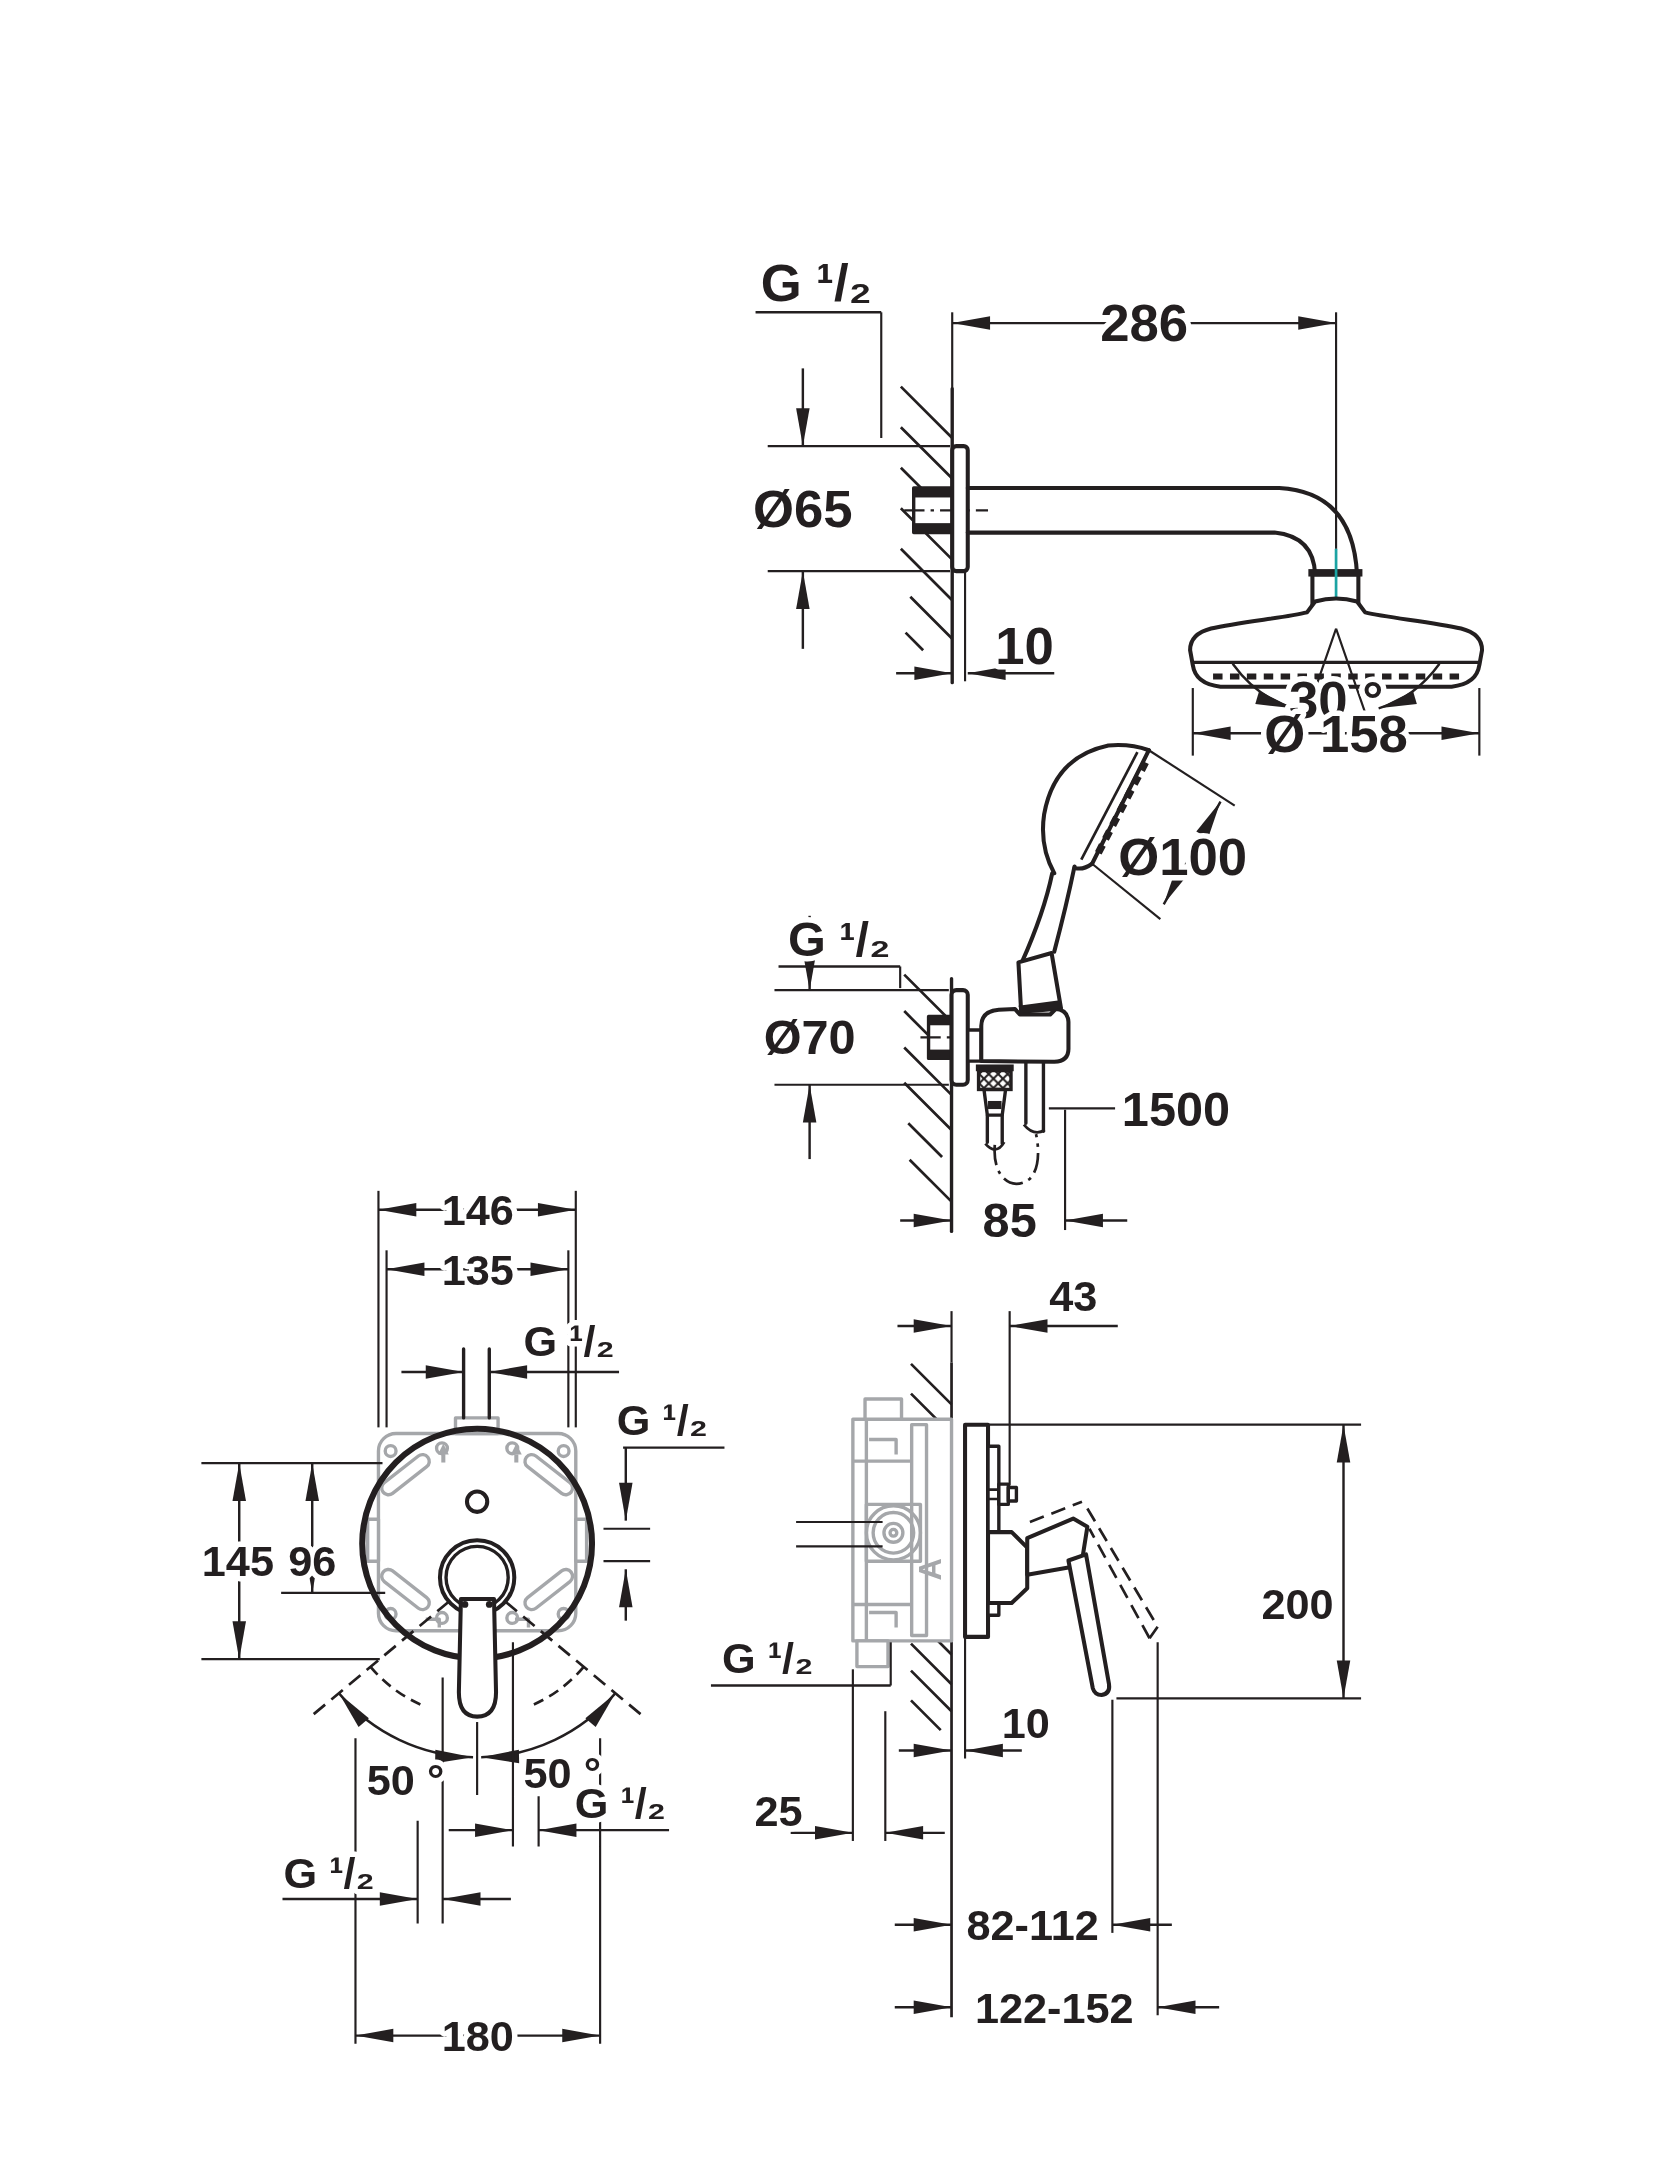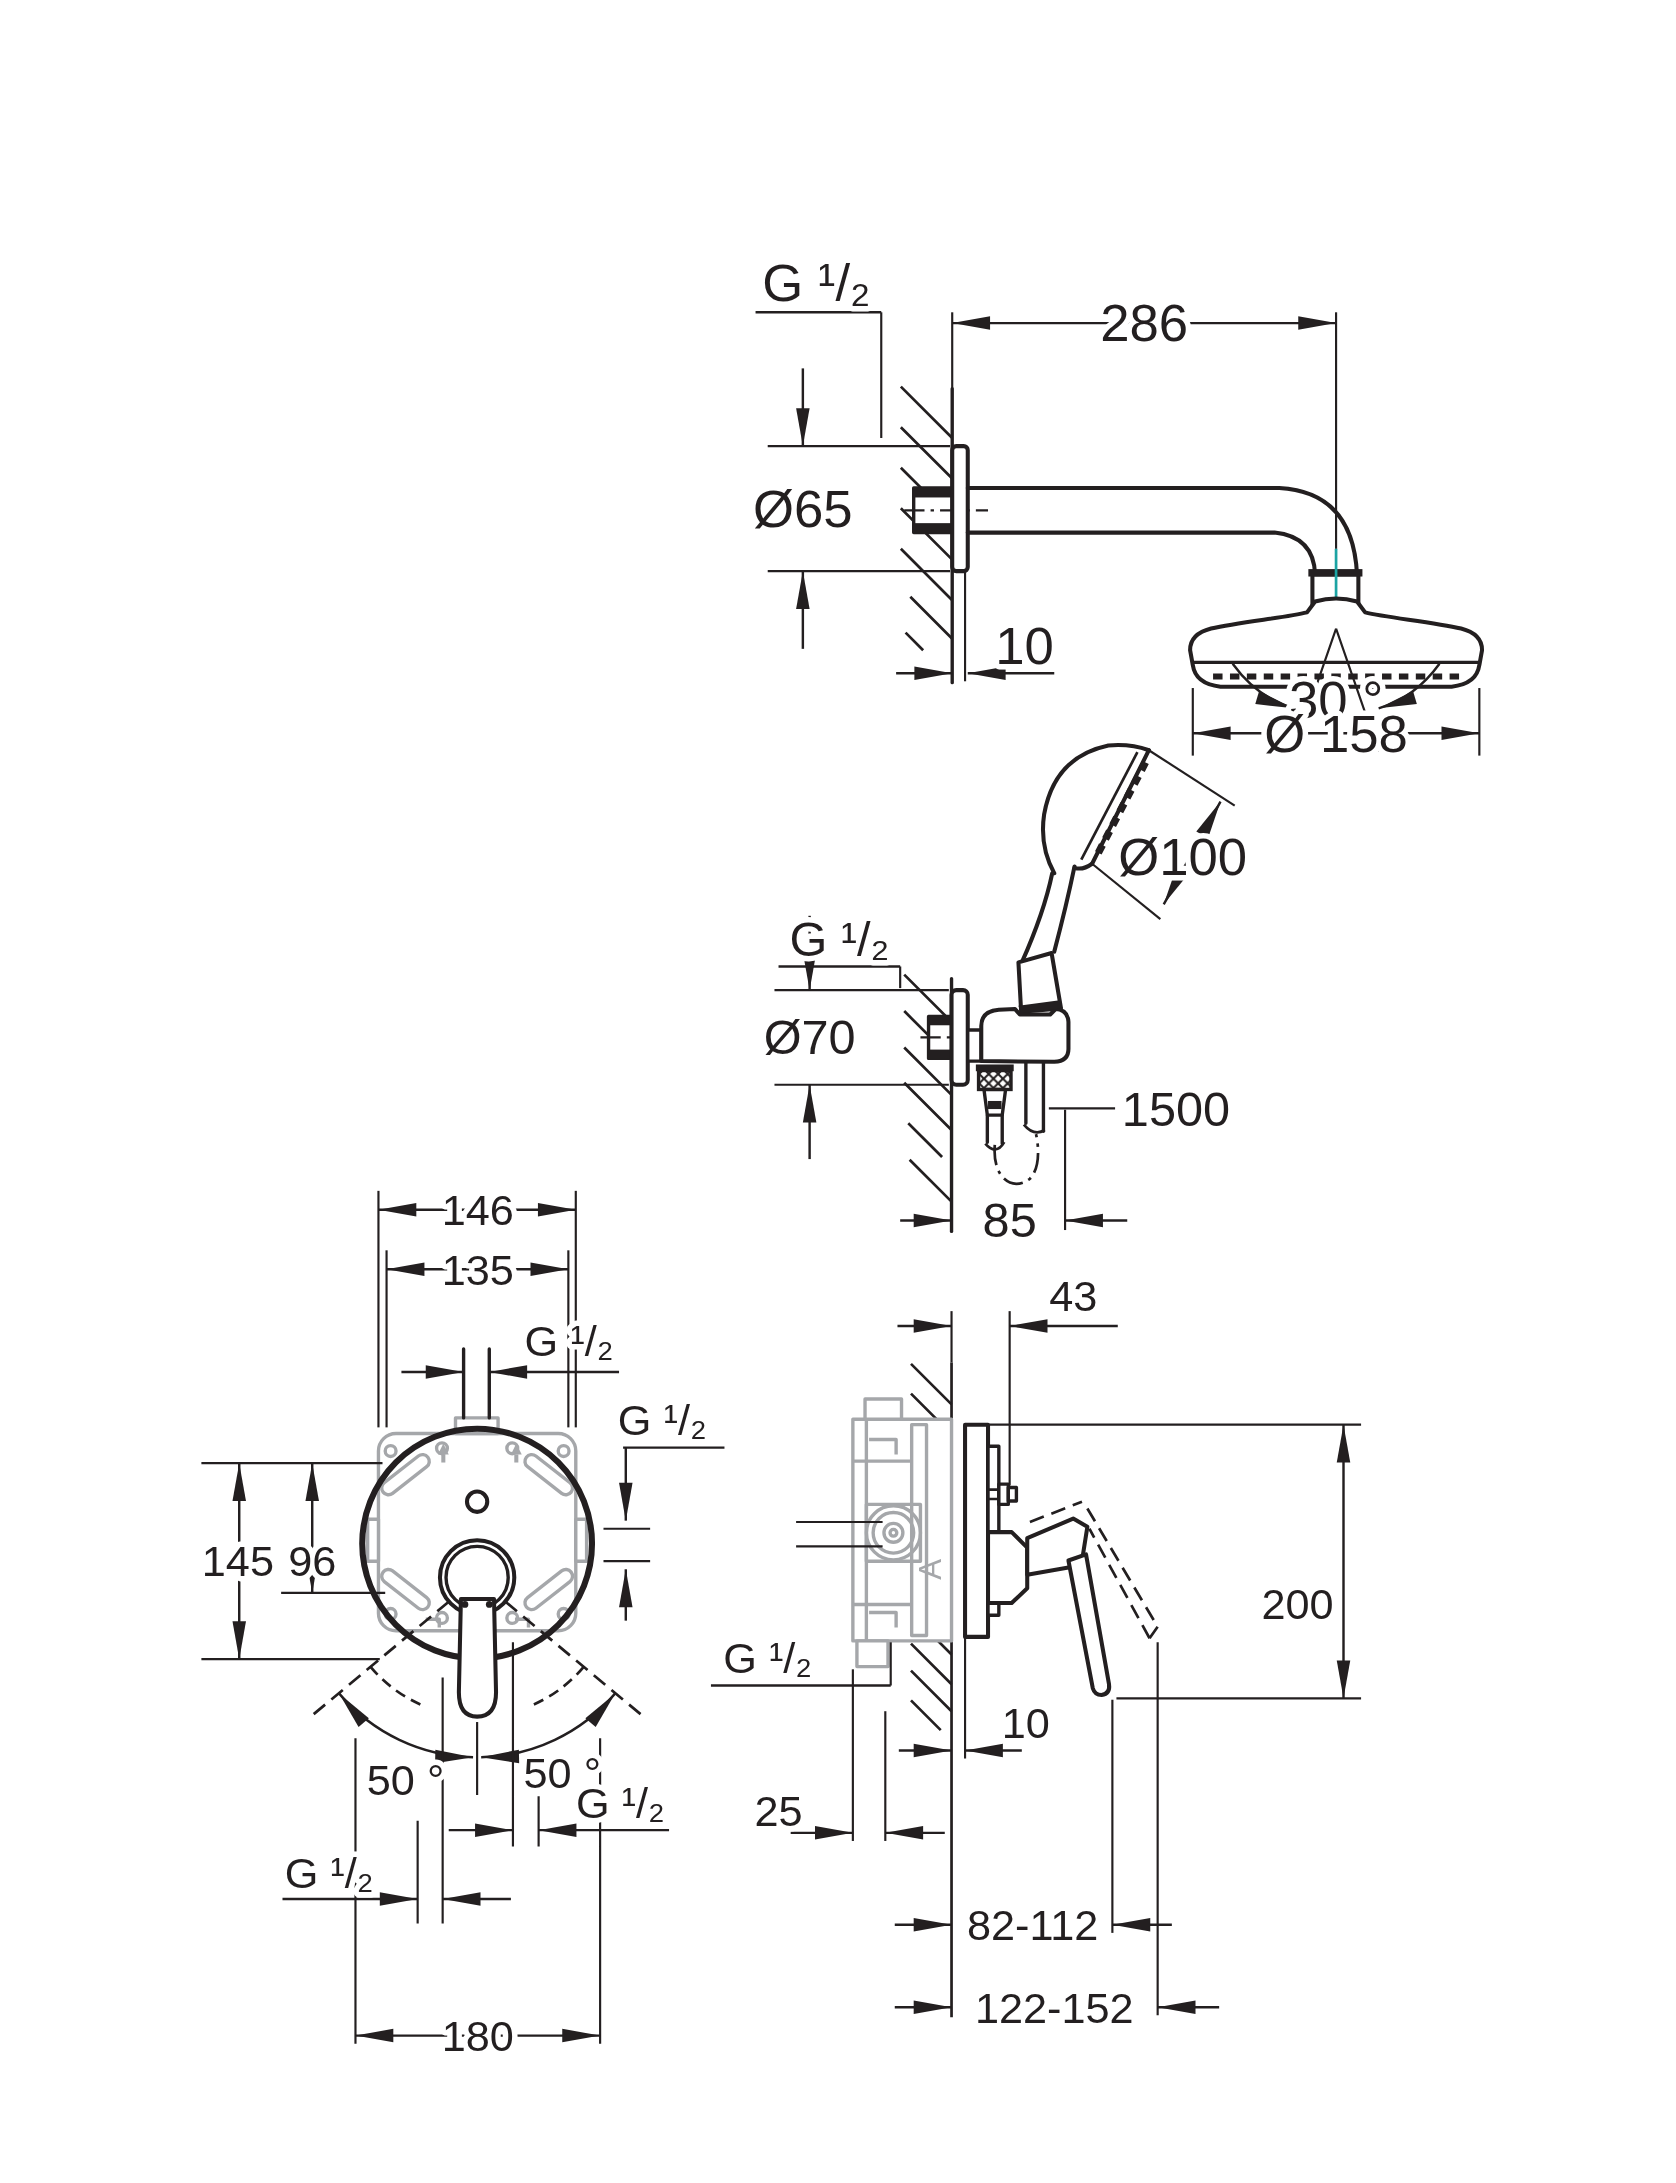--- a/index.html
+++ b/index.html
@@ -3,7 +3,7 @@
 <meta charset="utf-8">
 <style>
   html,body{margin:0;padding:0;background:#ffffff;}
-  .page{width:1356px;height:2183px;background:#fff;position:relative;}
+  .page{width:1356px;height:2183px;background:#fff;position:relative;font-weight:bold;}
   svg{display:block;}
   
   .obj{stroke:#231f20;stroke-width:6;fill:none;stroke-linecap:round;stroke-linejoin:round;}

